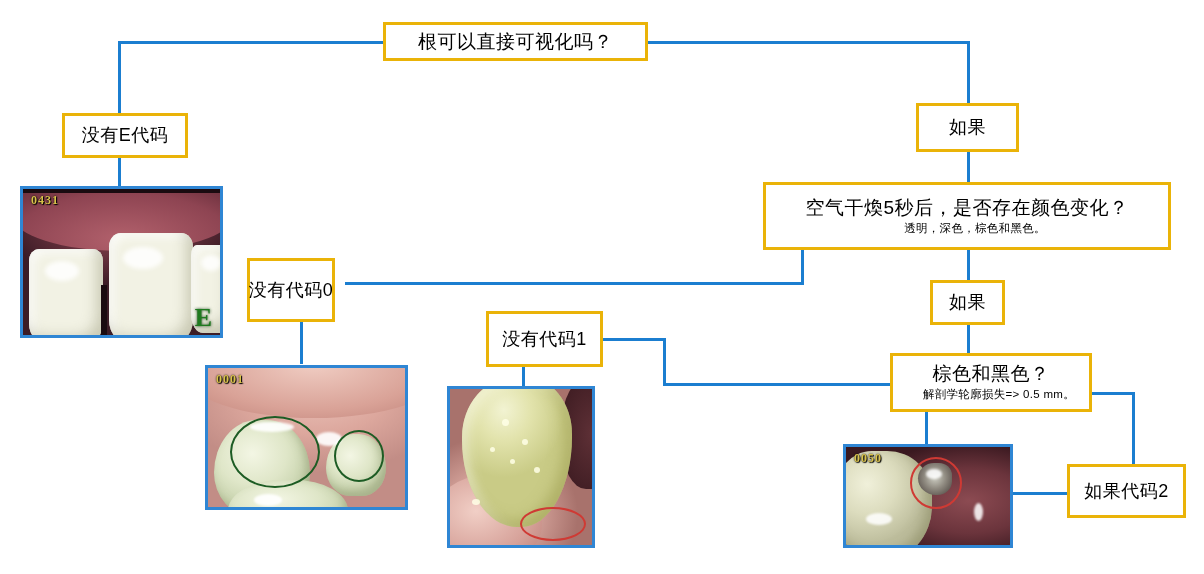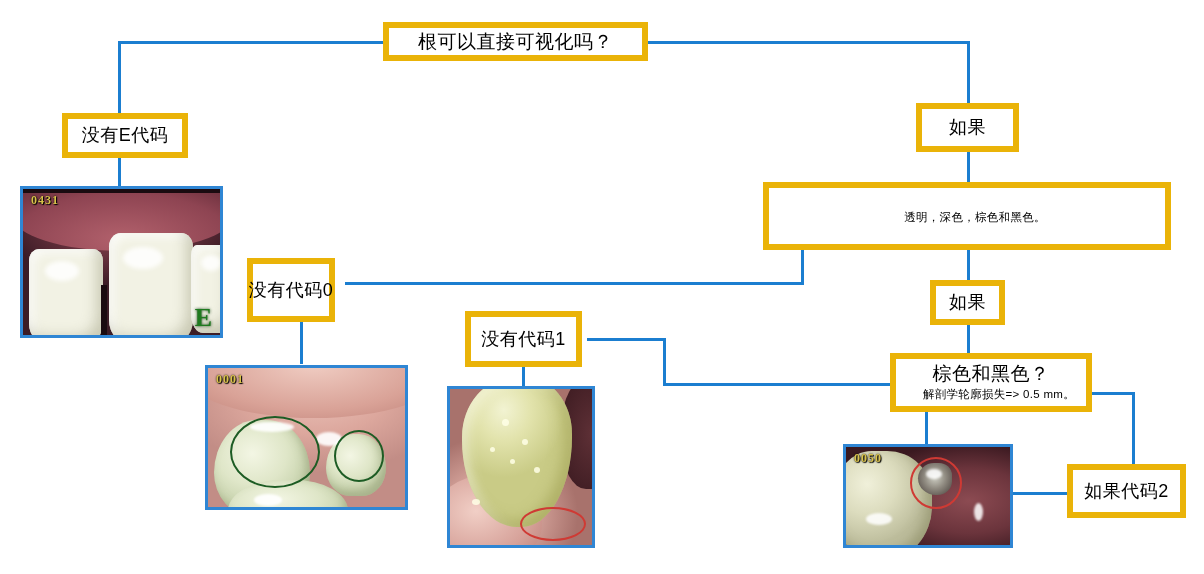--- a/index.html
+++ b/index.html
@@ -21,7 +21,7 @@
   .node {
     position: absolute;
     box-sizing: border-box;
-    border: 6px solid #eab308;
+    border: 3px solid #eab308;
     background: #ffffff;
     display: flex;
     flex-direction: column;

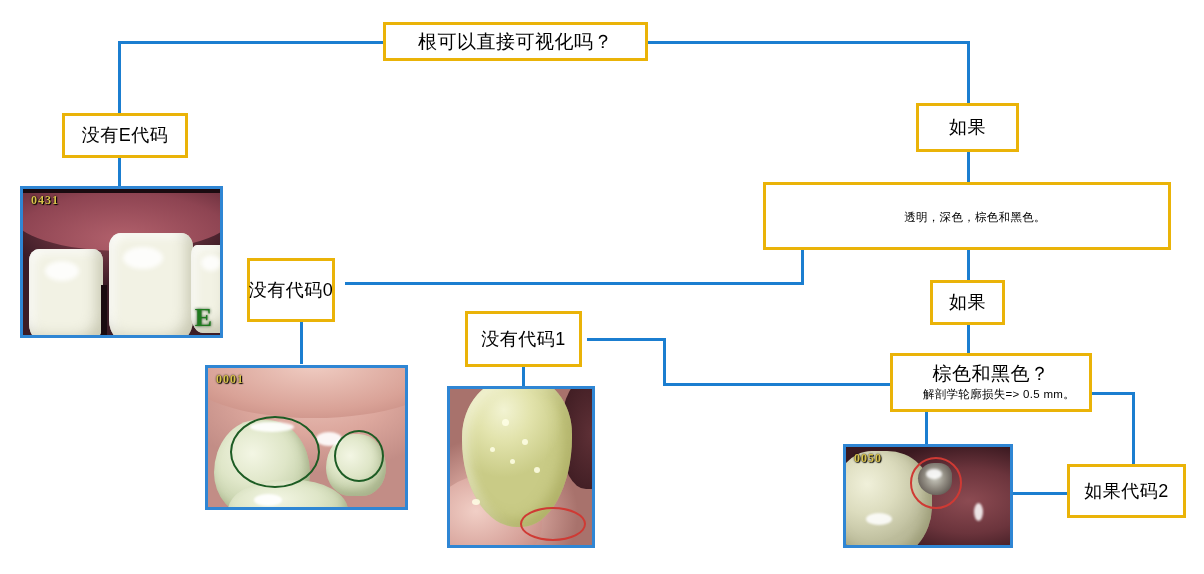--- a/index.html
+++ b/index.html
@@ -319,6 +319,7 @@
   </div>
 
   <div class="node" style="left:763px; top:182px; width:408px; height:68px;">
+    <div class="main">空气干煥5秒后，是否存在颜色变化？</div>
     <div class="sub">透明，深色，棕色和黑色。</div>
   </div>
 

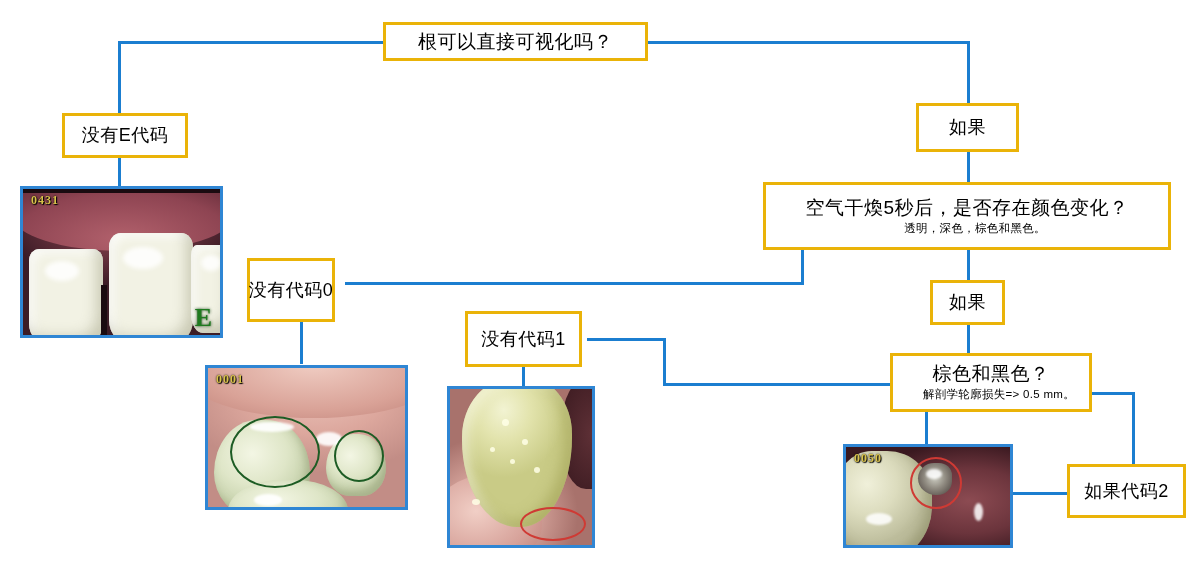--- a/index.html
+++ b/index.html
@@ -331,7 +331,7 @@
     <div class="main">如果</div>
   </div>
 
-  <div class="node small" style="left:465px; top:311px; width:117px; height:56px;text-align:center;">
+  <div class="node small" style="left:486px; top:311px; width:117px; height:56px;text-align:center;">
     <div class="main">没有代码1</div>
   </div>
 

